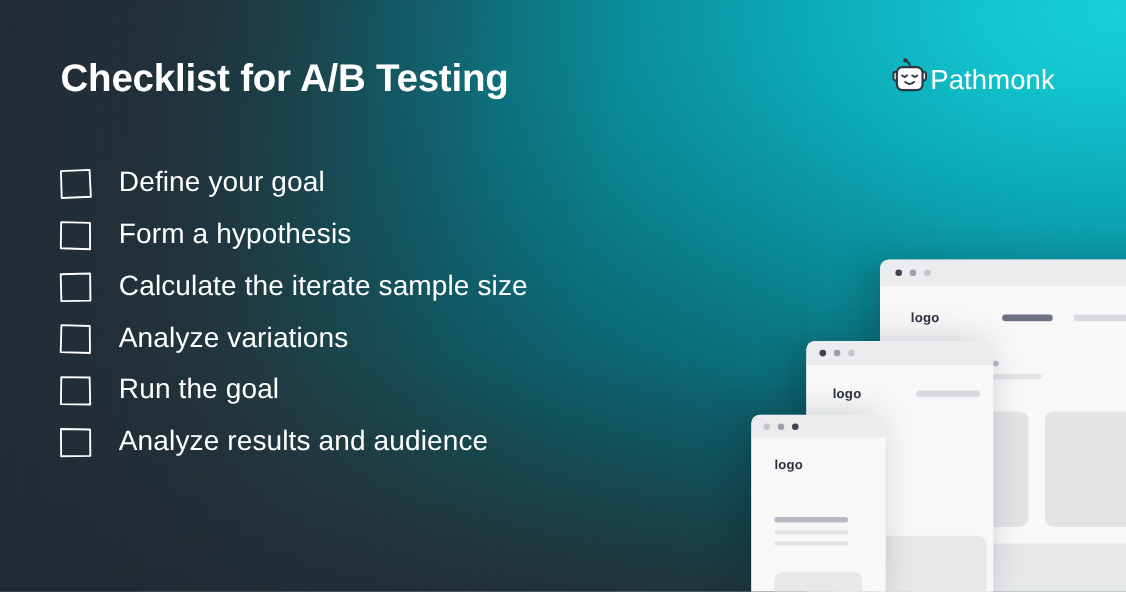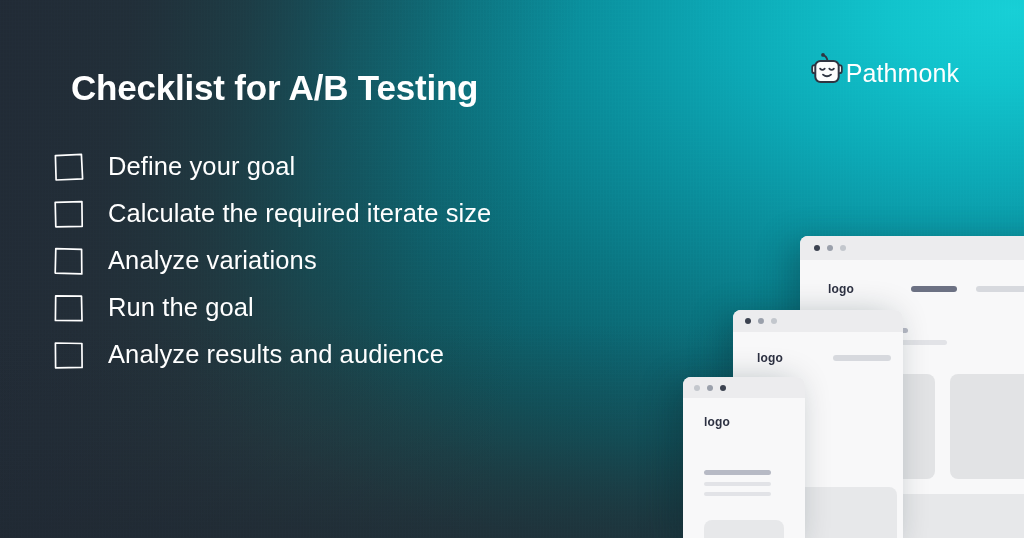--- a/index.html
+++ b/index.html
@@ -71,7 +71,7 @@
     position: absolute;
     left: 55px;
     top: 52px;
-    margin: 16px;
+    margin: 0;
     font-size: 35px;
     font-weight: bold;
     color: #ffffff;

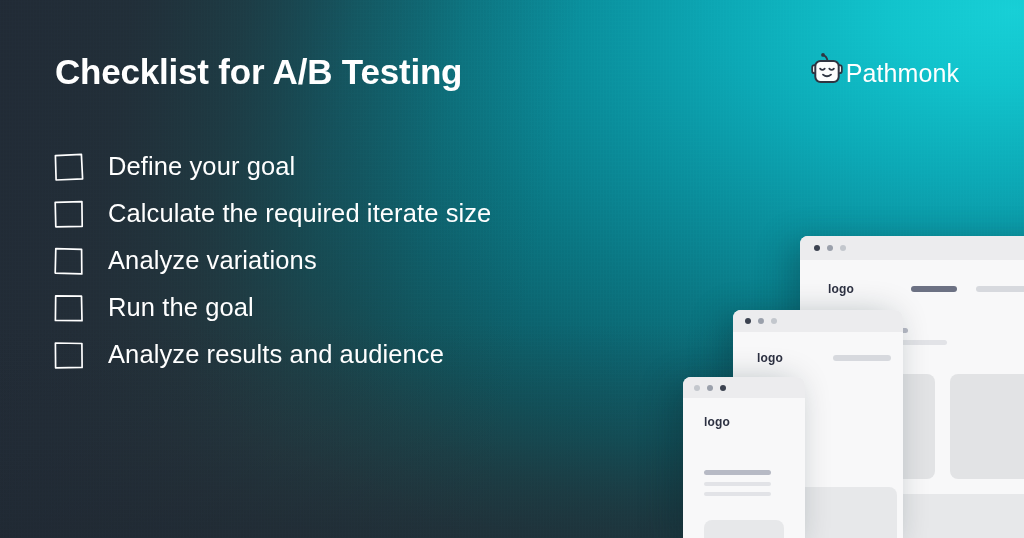--- a/index.html
+++ b/index.html
@@ -273,6 +273,14 @@
       <span class="check-label">Define your goal</span>
     </div>
 
+    <div class="check-row">
+      <span class="checkbox">
+        <svg width="34" height="32" viewBox="0 0 34 32" fill="none">
+          <path d="M3.6 3.9 L29.8 4.6 L29.9 28.6 L3.3 27.7 Z" stroke="#ffffff" stroke-width="1.7" stroke-linejoin="round" fill="none"></path>
+        </svg>
+      </span>
+      <span class="check-label">Form a hypothesis</span>
+    </div>
 
     <div class="check-row">
       <span class="checkbox">

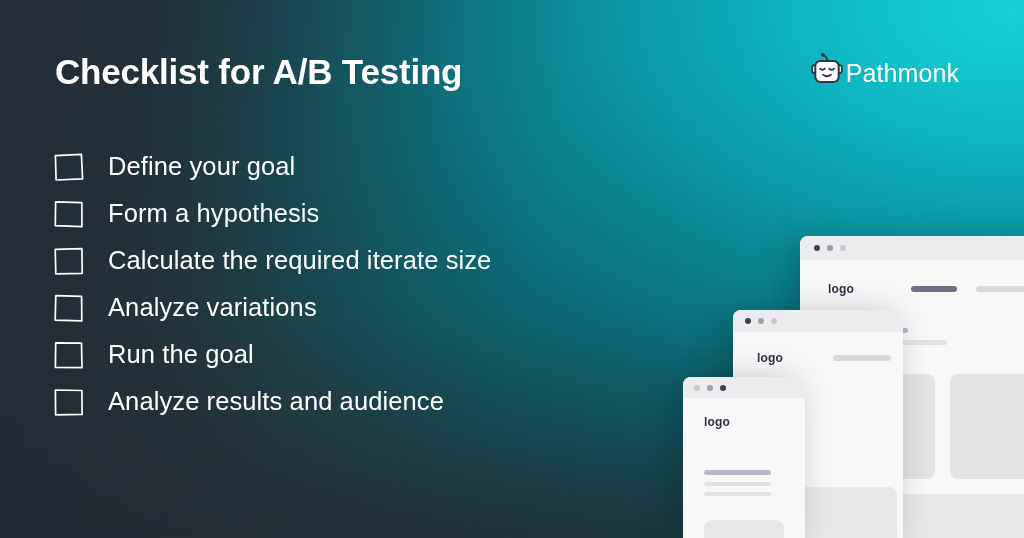--- a/index.html
+++ b/index.html
@@ -288,7 +288,7 @@
           <path d="M3.2 4.3 L29.9 3.6 L30.2 28.3 L3.8 28.8 Z" stroke="#ffffff" stroke-width="1.7" stroke-linejoin="round" fill="none"></path>
         </svg>
       </span>
-      <span class="check-label">Calculate the required iterate size</span>
+      <span class="check-label">Calculate the iterate sample size</span>
     </div>
 
     <div class="check-row">

